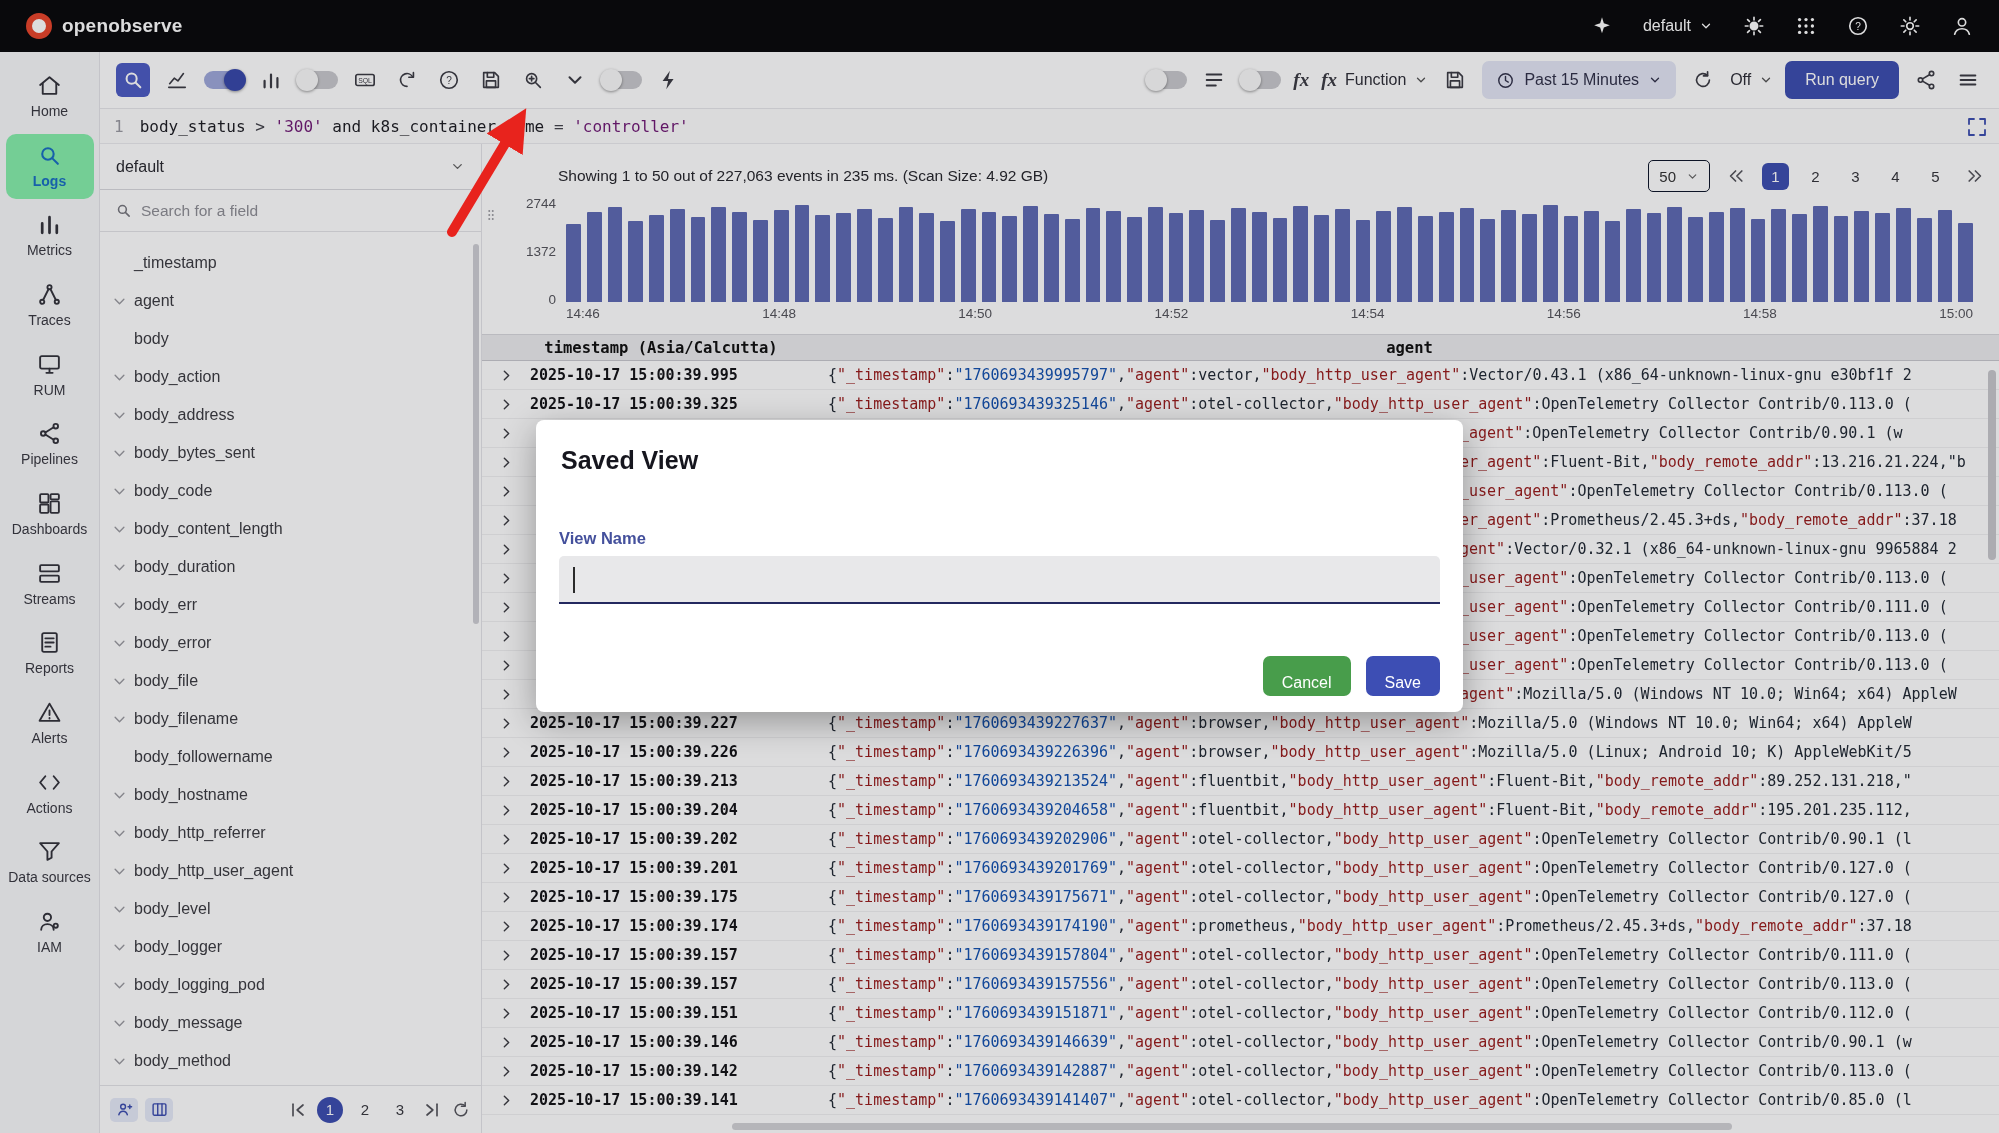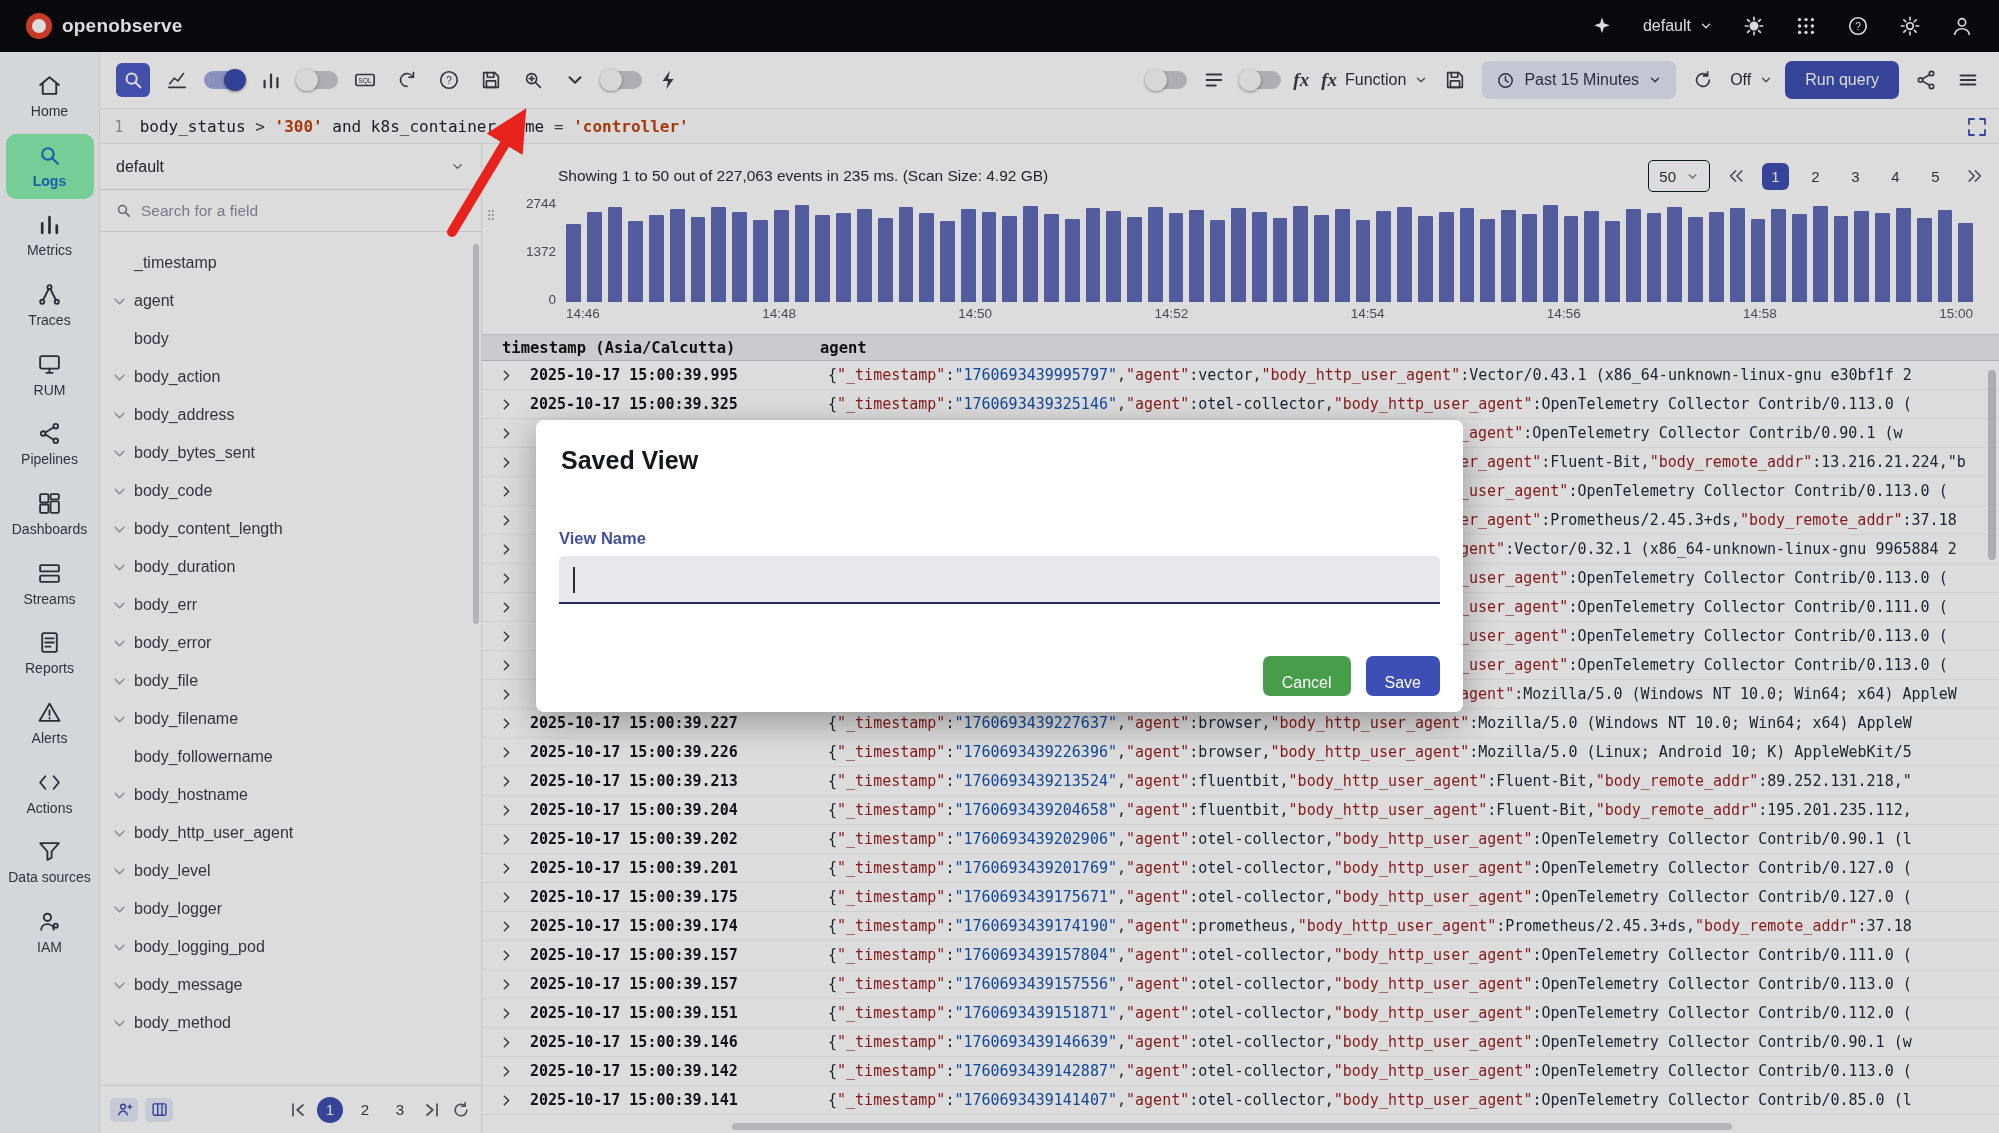--- a/index.html
+++ b/index.html
@@ -57,7 +57,7 @@
   .qline-no { color:#9a9aa2; margin-right:16px; }
   .qt-ident, .qt-keyword { color:#1e1e24; }
   .qt-op { color:#44444c; }
-  .qt-string { color:#c2410c;font-weight:bold; }
+  .qt-string { color:#701a75; }
   .q-expand { position:absolute; right:10px; top:6px; width:24px; height:24px; color:#3d4eb0; cursor:pointer; }
   .q-expand svg{ width:100%; height:100%; }
 

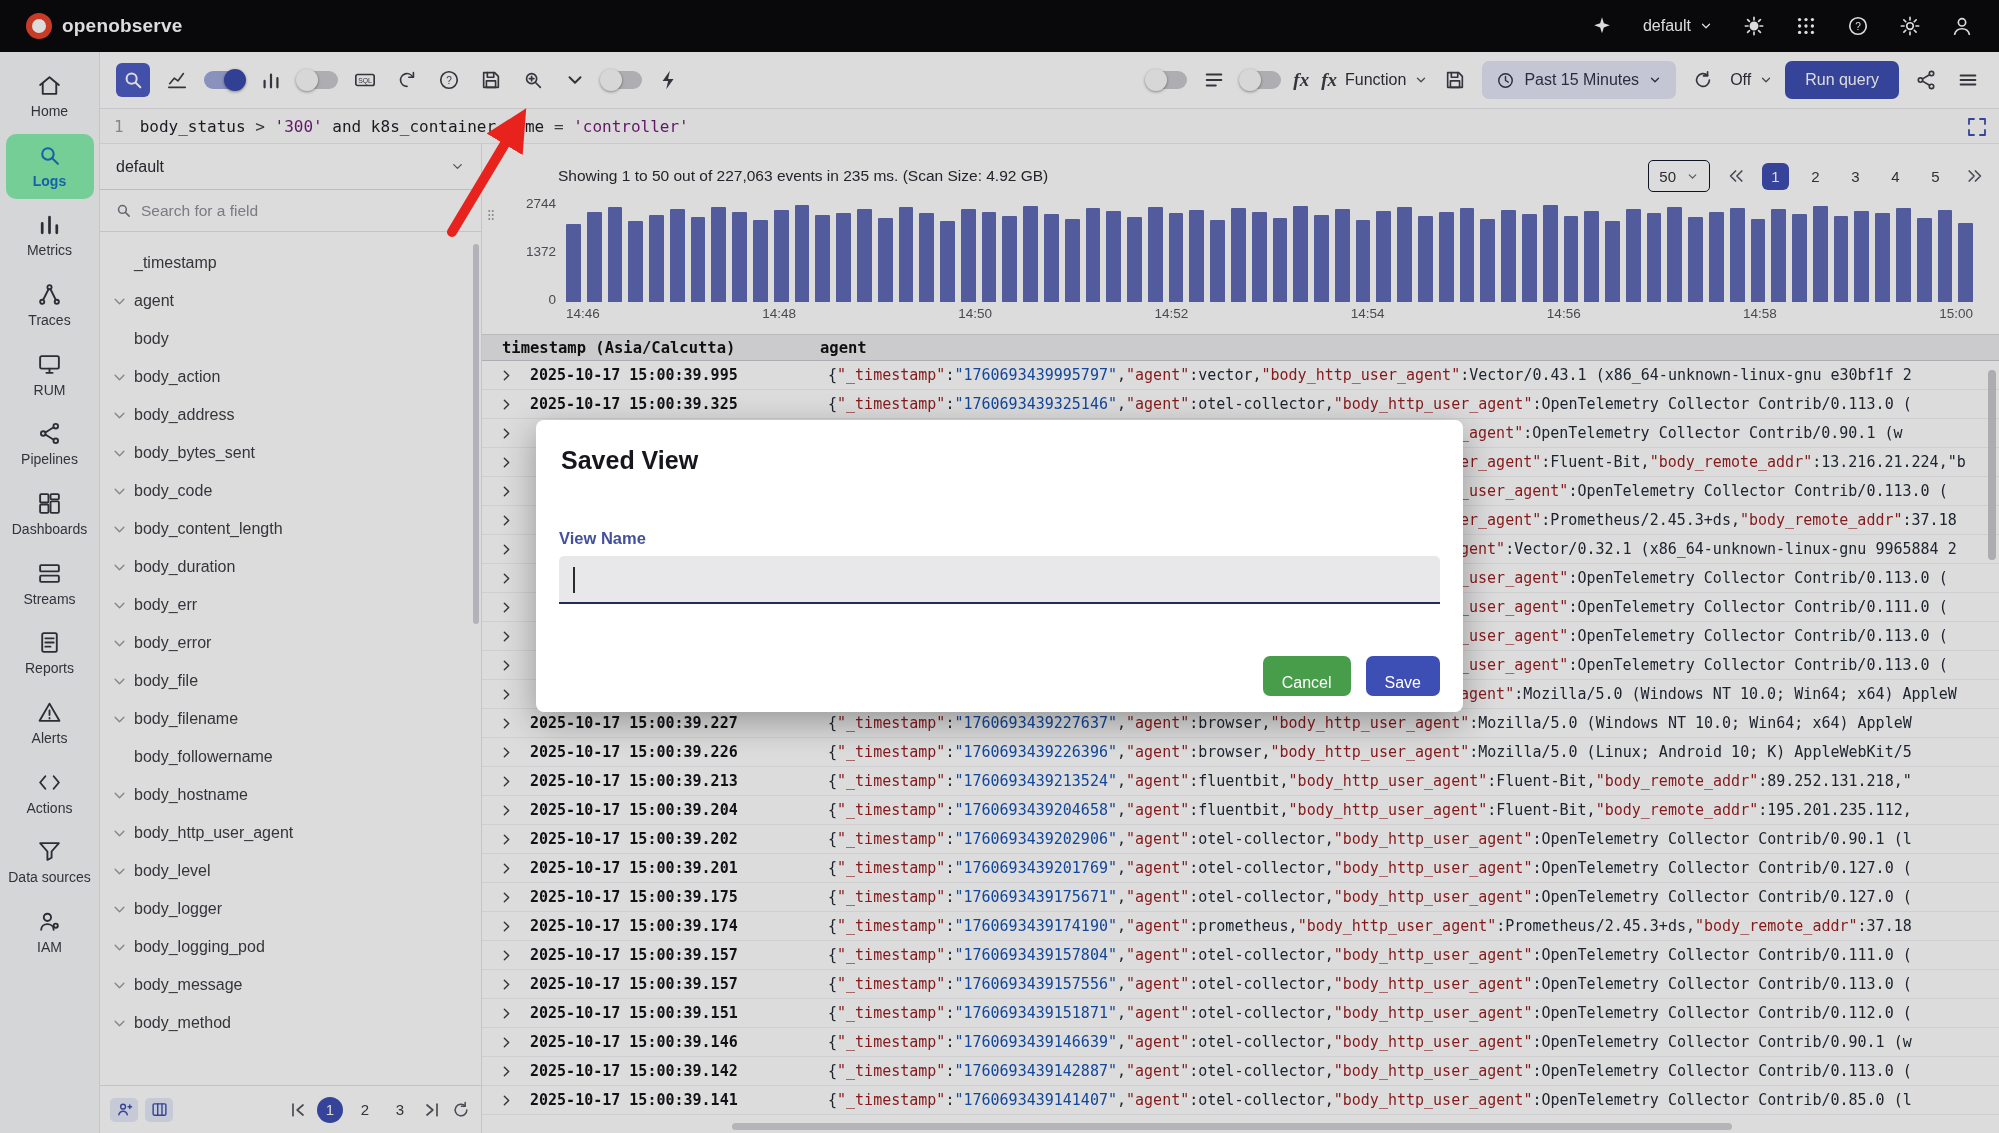--- a/index.html
+++ b/index.html
@@ -111,7 +111,7 @@
   
   .thead { position:absolute; top:190px; left:0; right:0; height:27px; background:#ececee; border-top:1px solid #d8d8dc;
            border-bottom:1px solid #c9c9ce; display:flex; align-items:center; font-family:"DejaVu Sans Mono", monospace;
-           font-size:15.5px; font-weight:bold; color:#111; }
+           font-size:15.5px; font-weight:bold; color:#111;text-align:center; }
   .thead .c1 { width:338px; padding-left:20px; }
   .thead .c2 { flex:1; }
   .rows { position:absolute; top:217px; left:0; right:0; bottom:10px; overflow:hidden; }

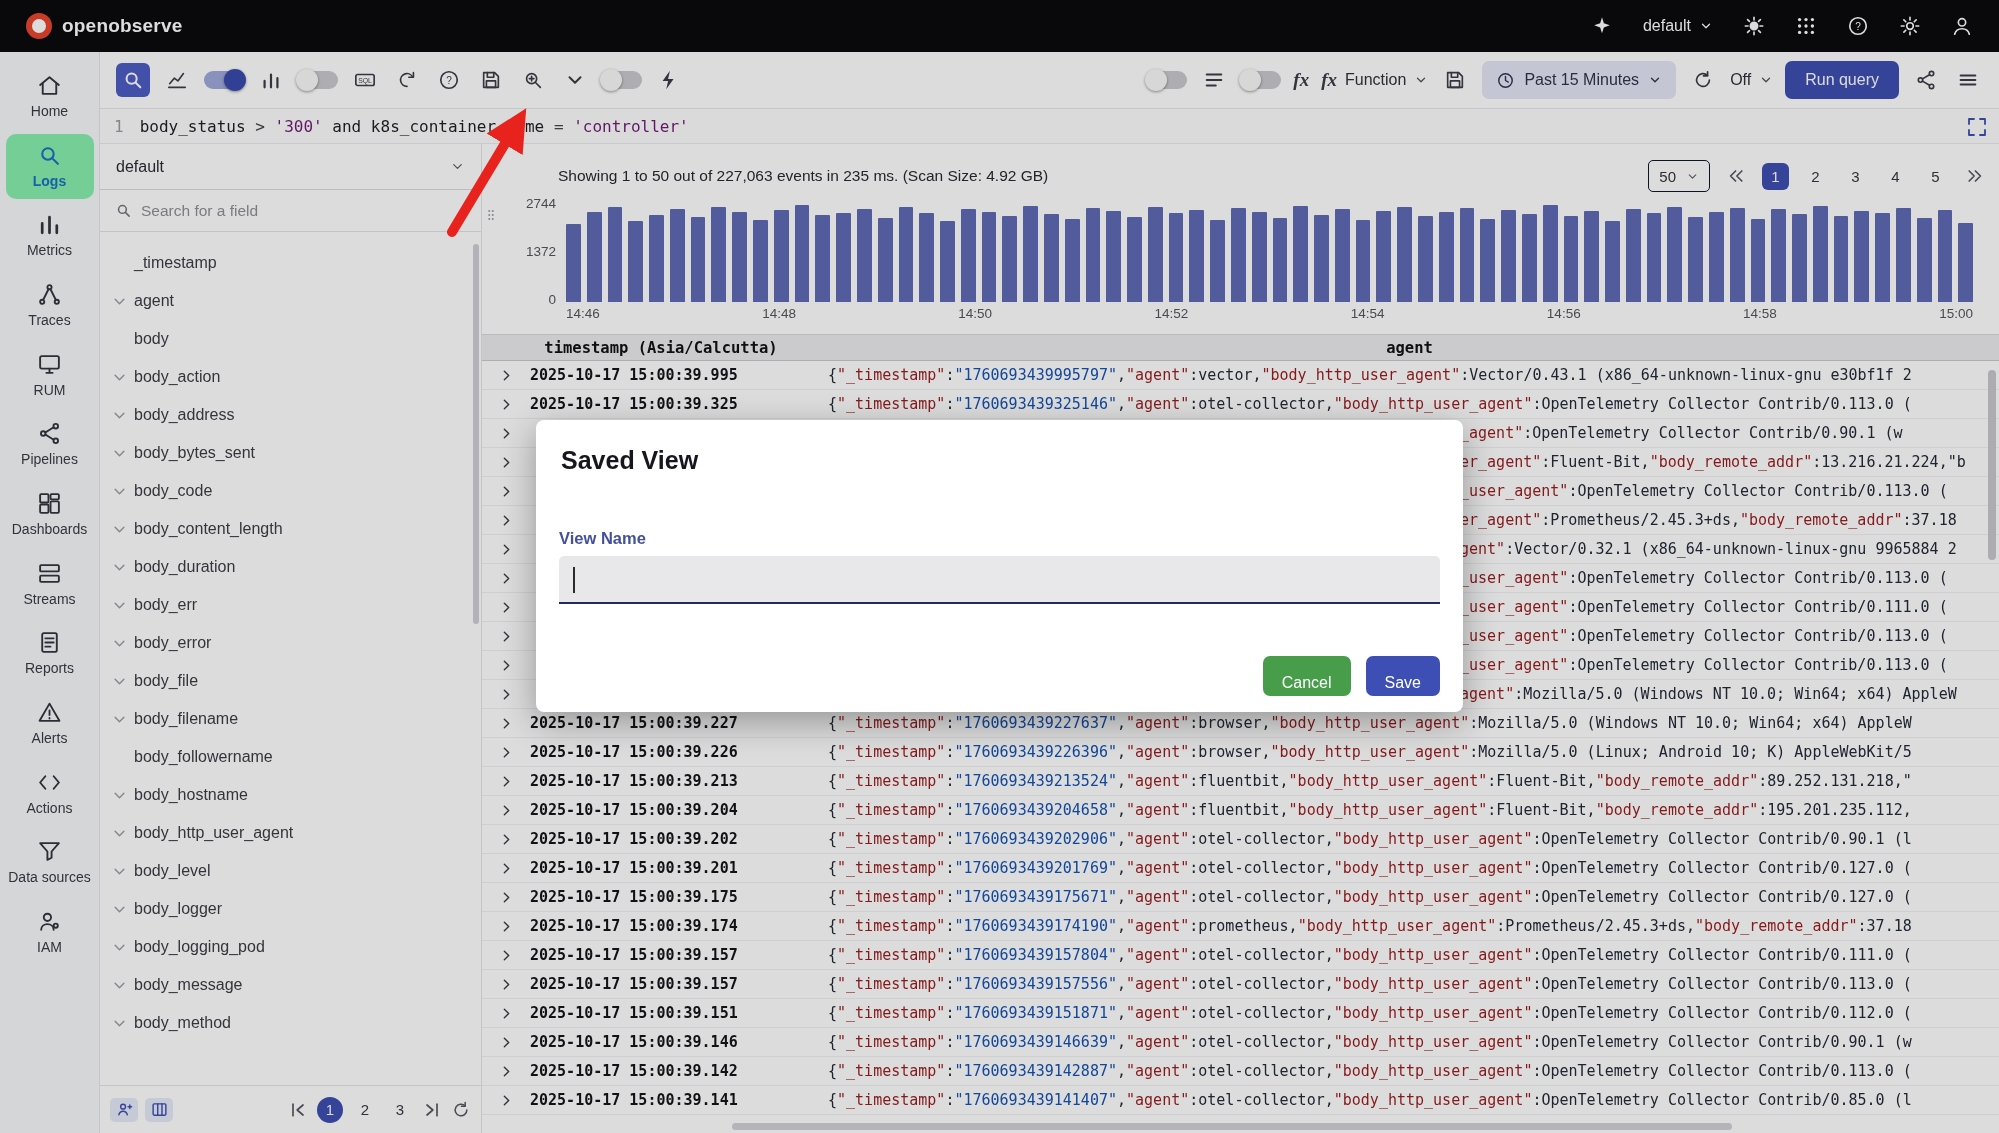--- a/index.html
+++ b/index.html
@@ -599,6 +599,14 @@
             </svg>
           </span>
           <span>body_hostname</span>
+        </div>
+        <div class="field-item">
+          <span class="chev">
+            <svg viewBox="0 0 24 24" fill="none" stroke="currentColor" stroke-width="2.2" stroke-linecap="round" stroke-linejoin="round">
+              <path d="M5 8.5l7 7 7-7"></path>
+            </svg>
+          </span>
+          <span>body_http_referrer</span>
         </div>
         <div class="field-item">
           <span class="chev">

